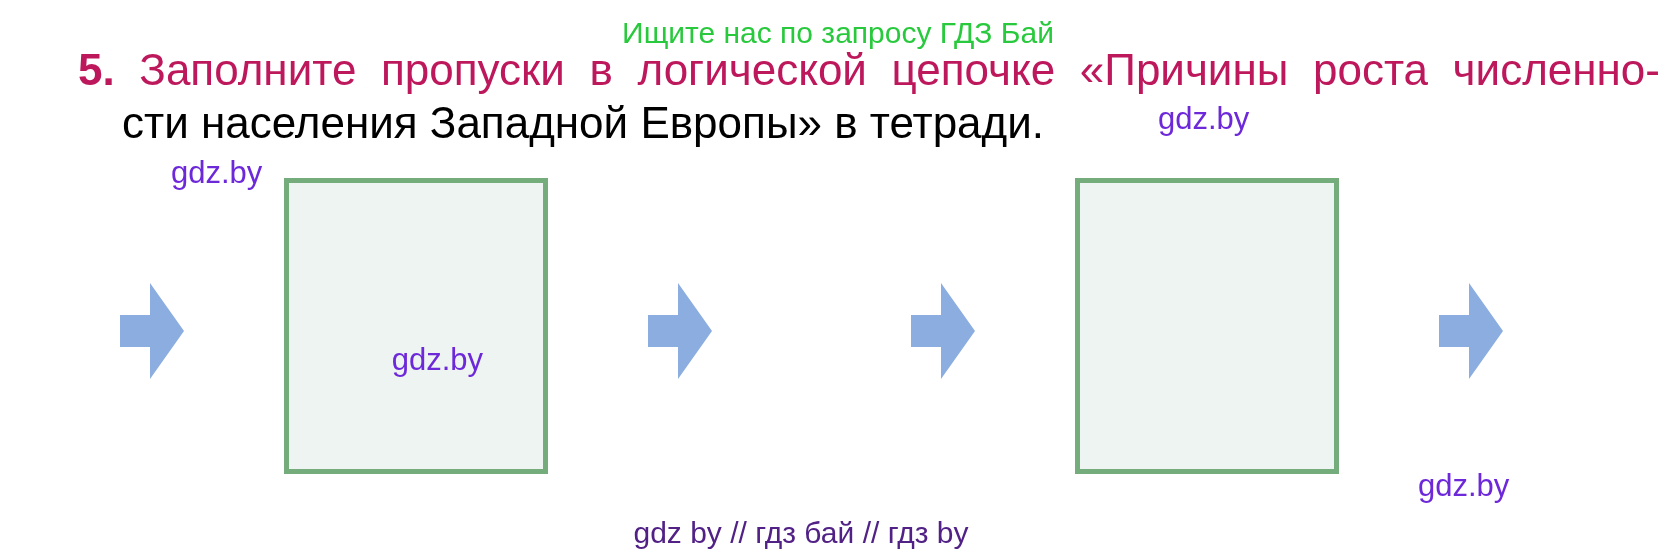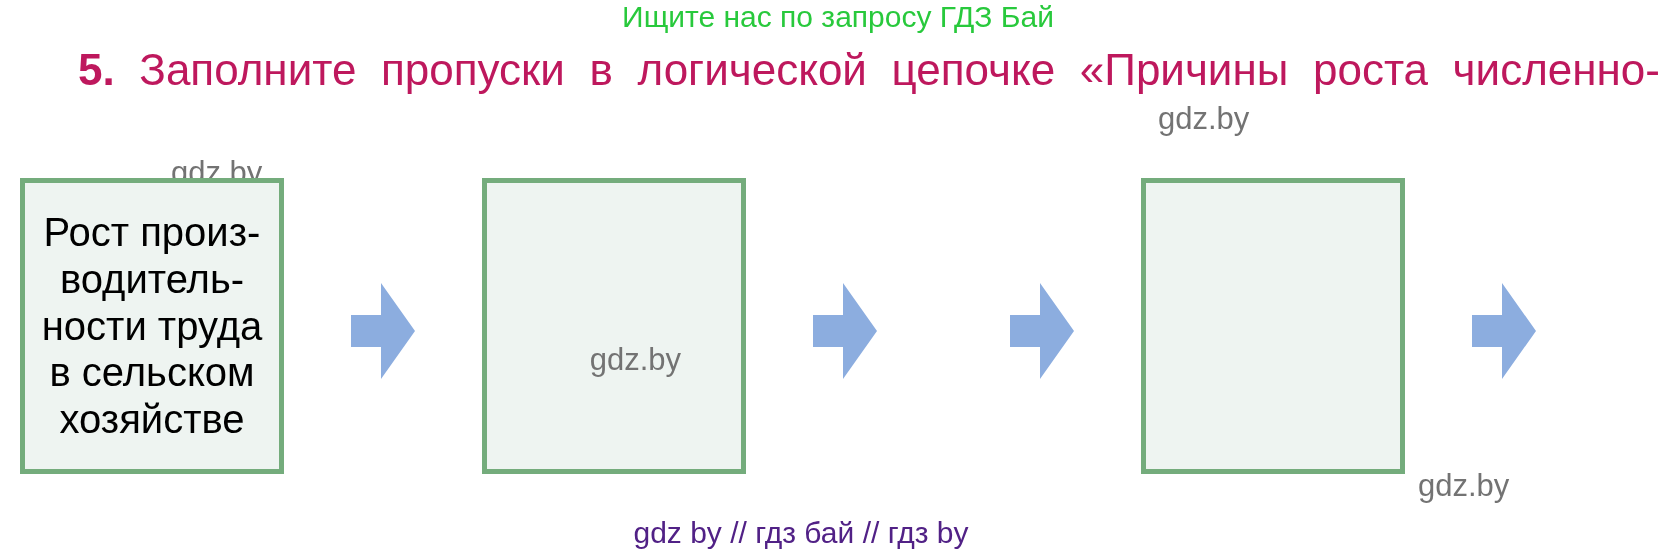--- a/index.html
+++ b/index.html
@@ -13,7 +13,7 @@
   }
   .promo {
     position: absolute;
-    top: 0; left: 0;
+    top: 16px; left: 0;
     width: 100%;
     text-align: center;
     font-size: 30px;

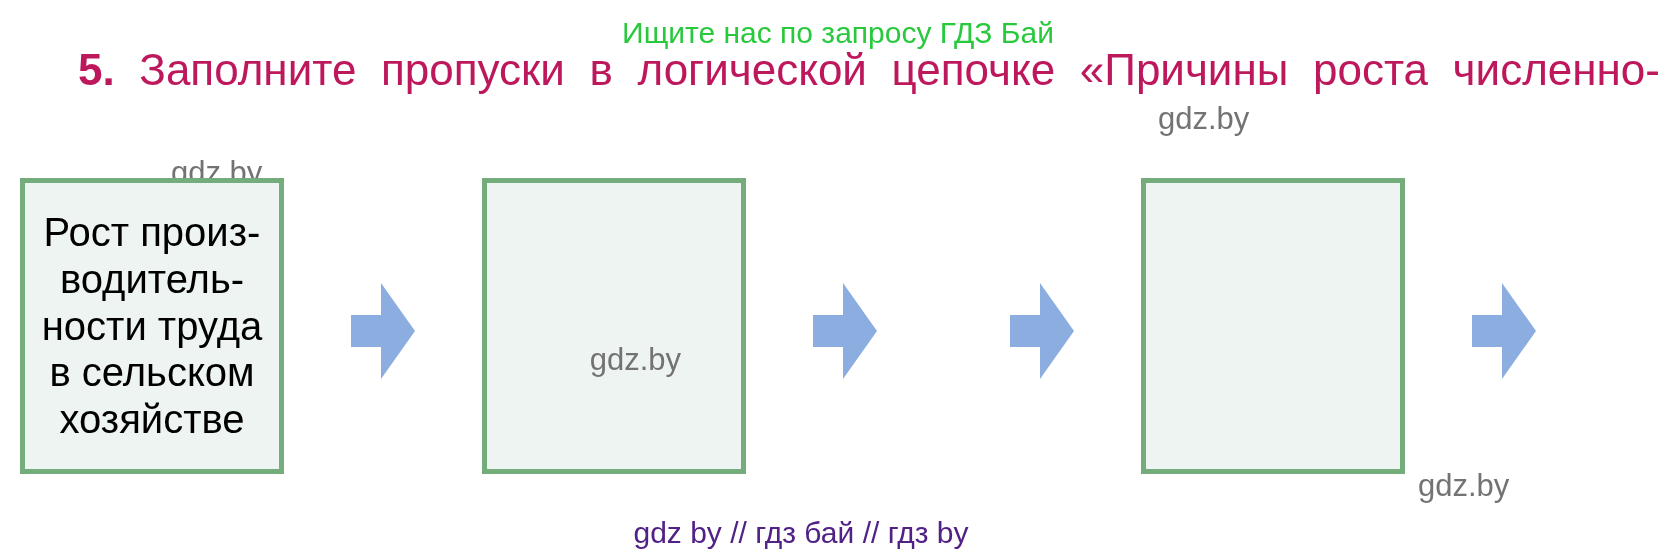--- a/index.html
+++ b/index.html
@@ -111,6 +111,7 @@
 
   <div class="task-line1"><span class="task-num">5.</span> <span>Заполните пропуски в логической цепочке «Причины роста численно-</span></div>
 
+  <div class="task-line2">сти населения Западной Европы» в тетради.</div>
 
   <div class="wm wm-task">gdz.by</div>
   <div class="wm wm-top">gdz.by</div>

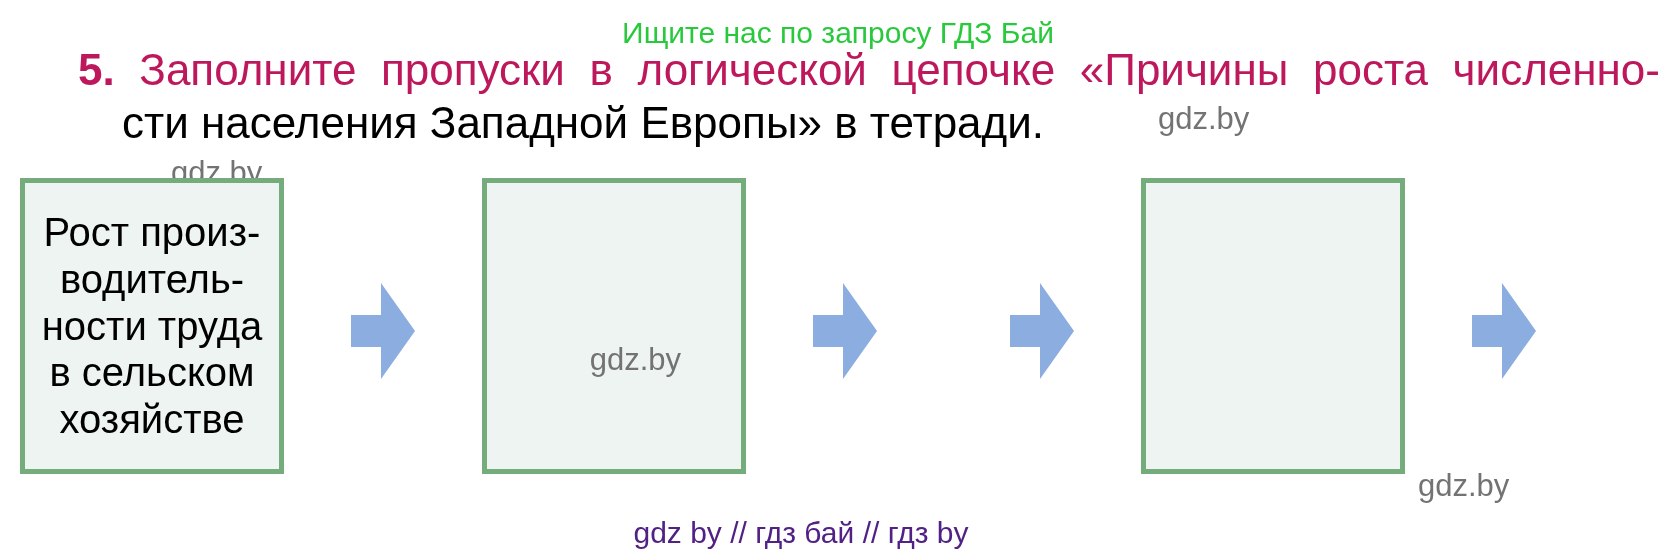--- a/index.html
+++ b/index.html
@@ -42,7 +42,7 @@
     color: #000000;
   }
   .wm {
-    color: #737373;
+    color: #6d28d9;
     font-size: 31px;
     line-height: 36px;
     white-space: nowrap;

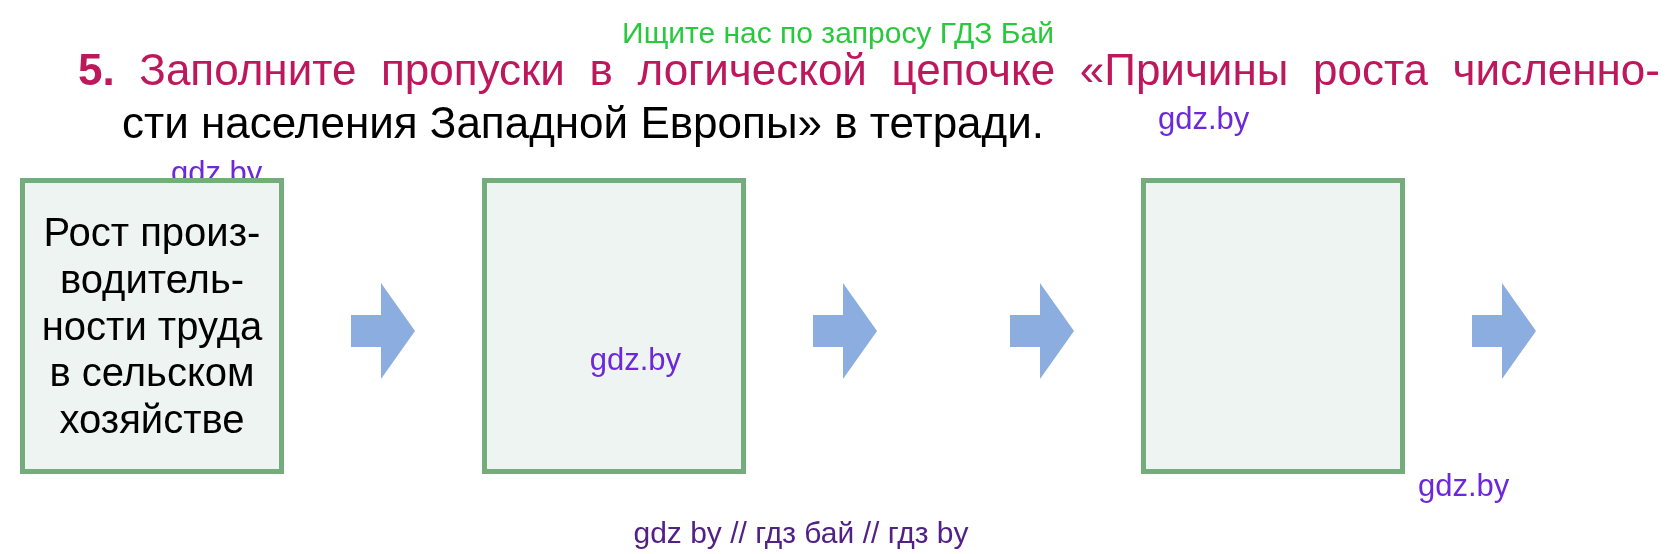--- a/index.html
+++ b/index.html
@@ -118,13 +118,6 @@
 
   <div class="chain">
 
-    <div class="box">
-      <div class="box-text">Рост произ-
-водитель-
-ности труда
-в сельском
-хозяйстве</div>
-    </div>
 
     <div class="gap">
       <svg class="arrow-svg" viewBox="0 0 64 96">

